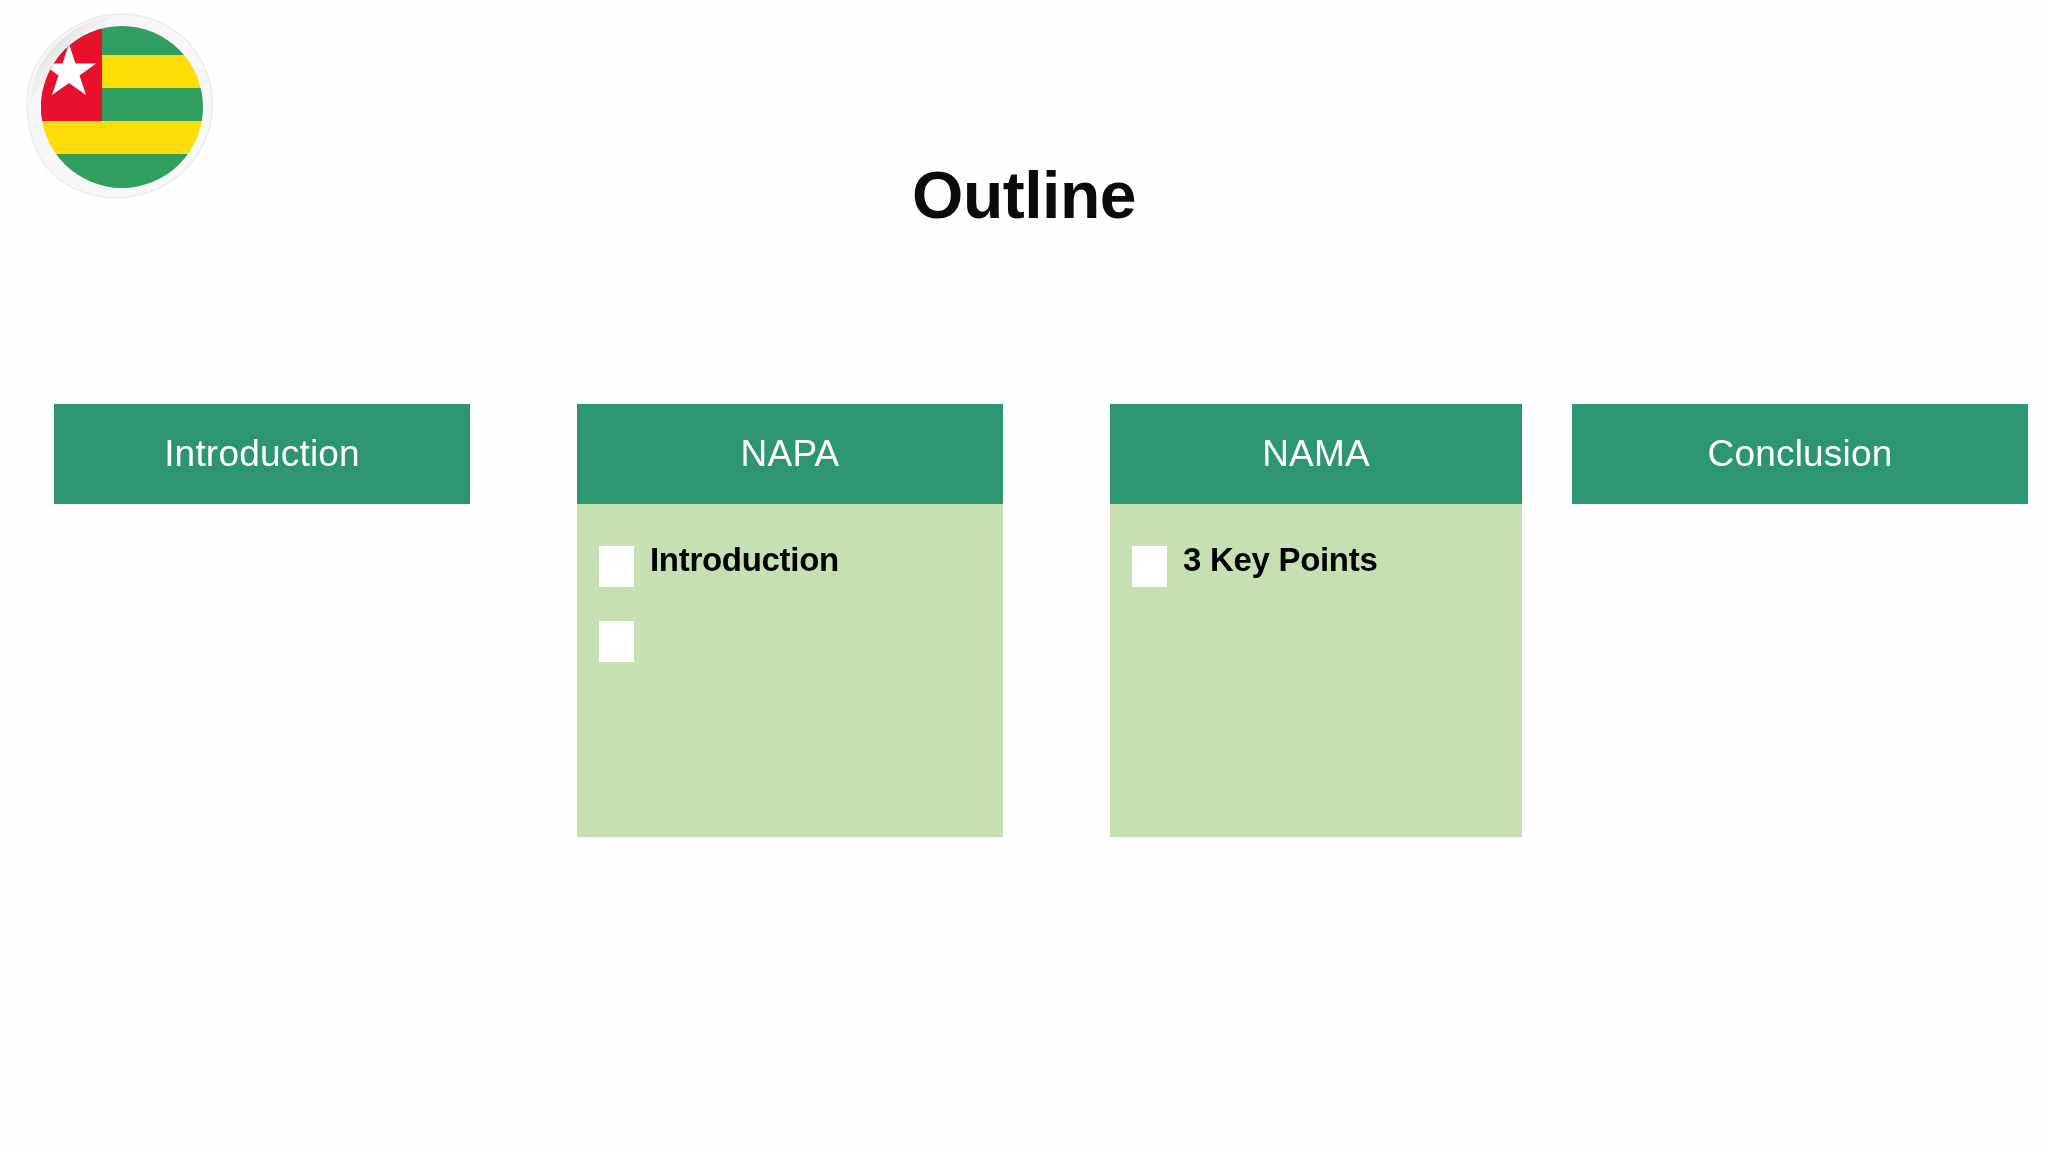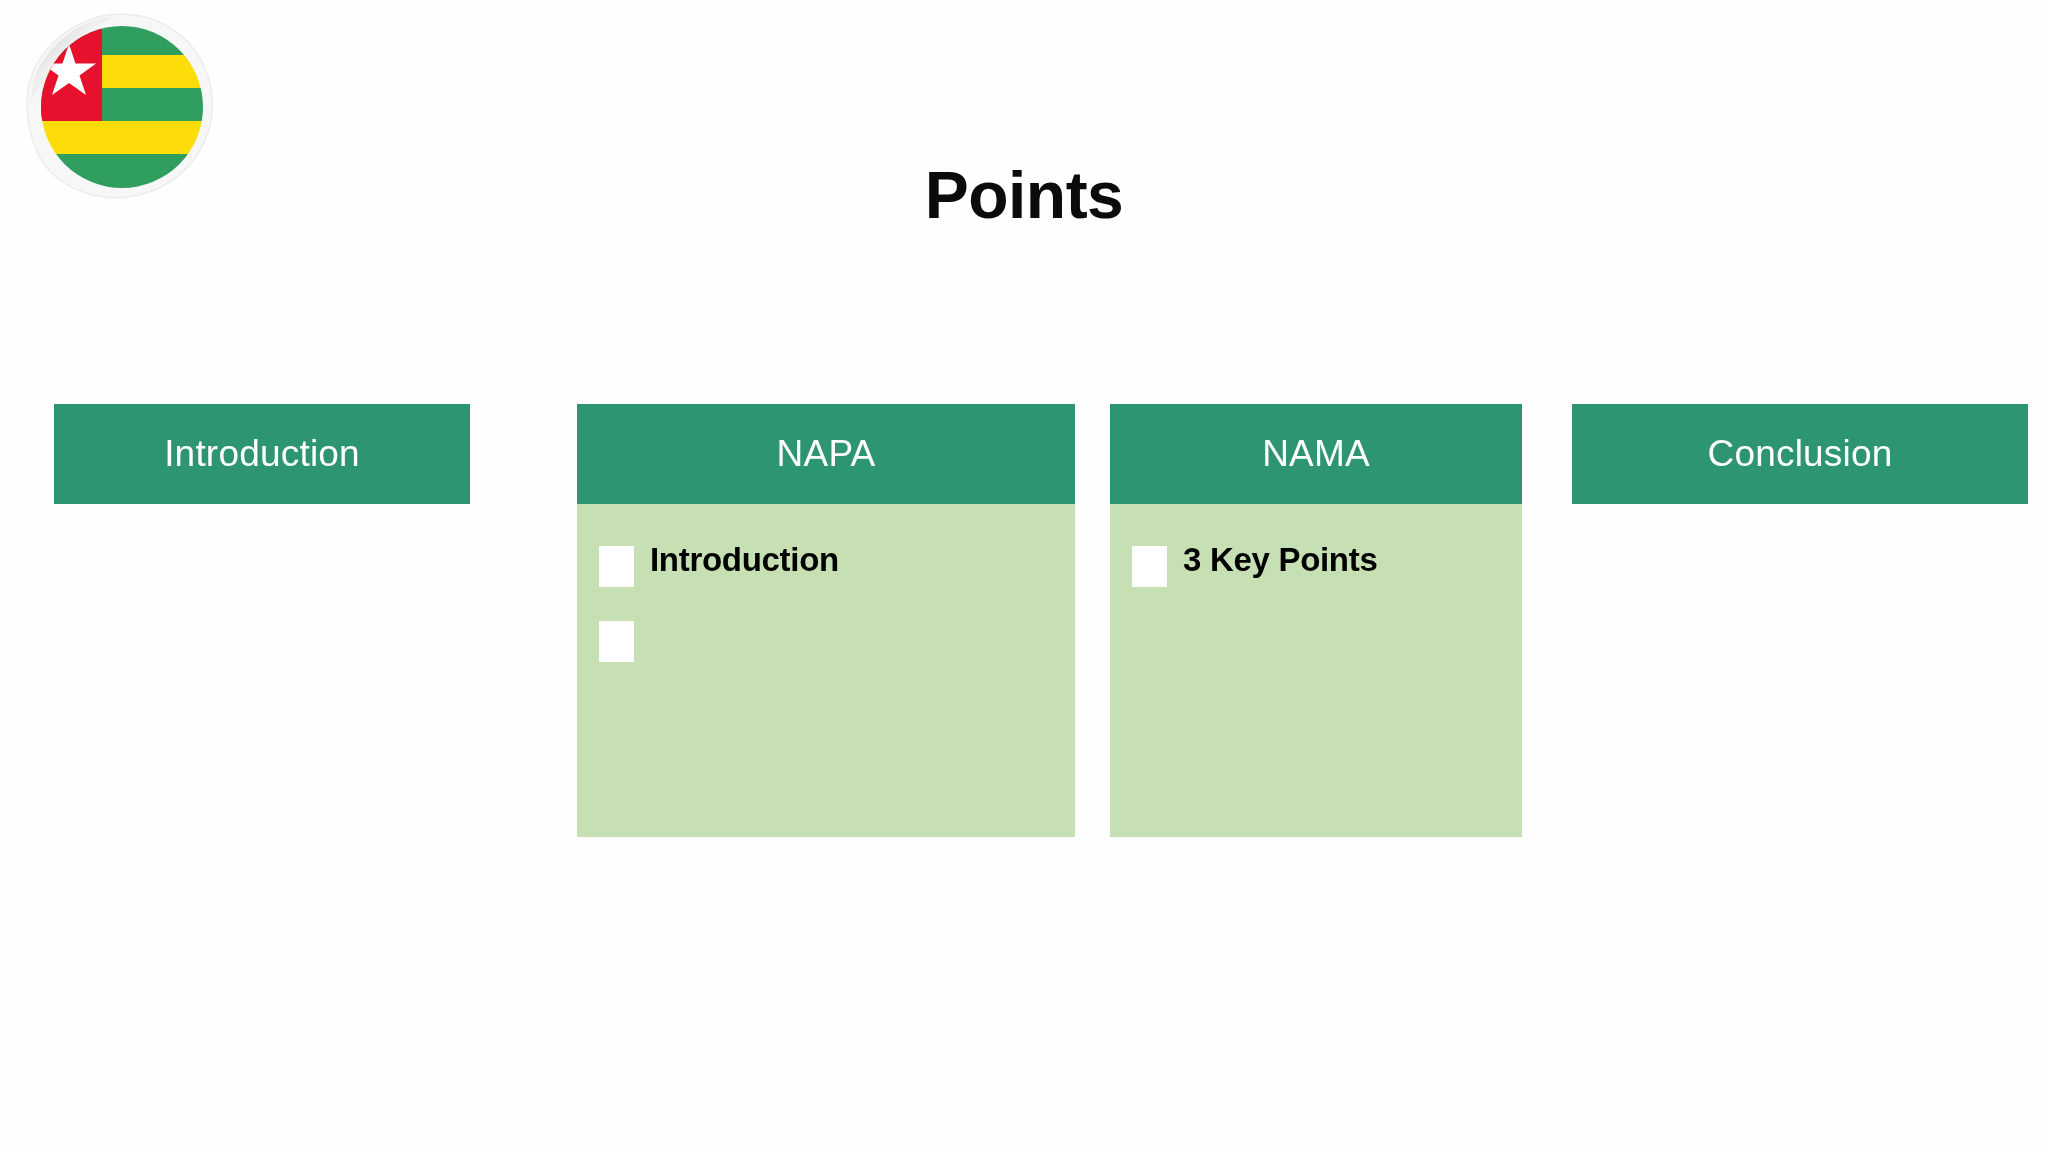--- a/index.html
+++ b/index.html
@@ -171,7 +171,7 @@
     </svg>
   </div>
 
-  <div class="page-title">Points</div>
+  <div class="page-title">Outline</div>
 
   <div class="columns">
 

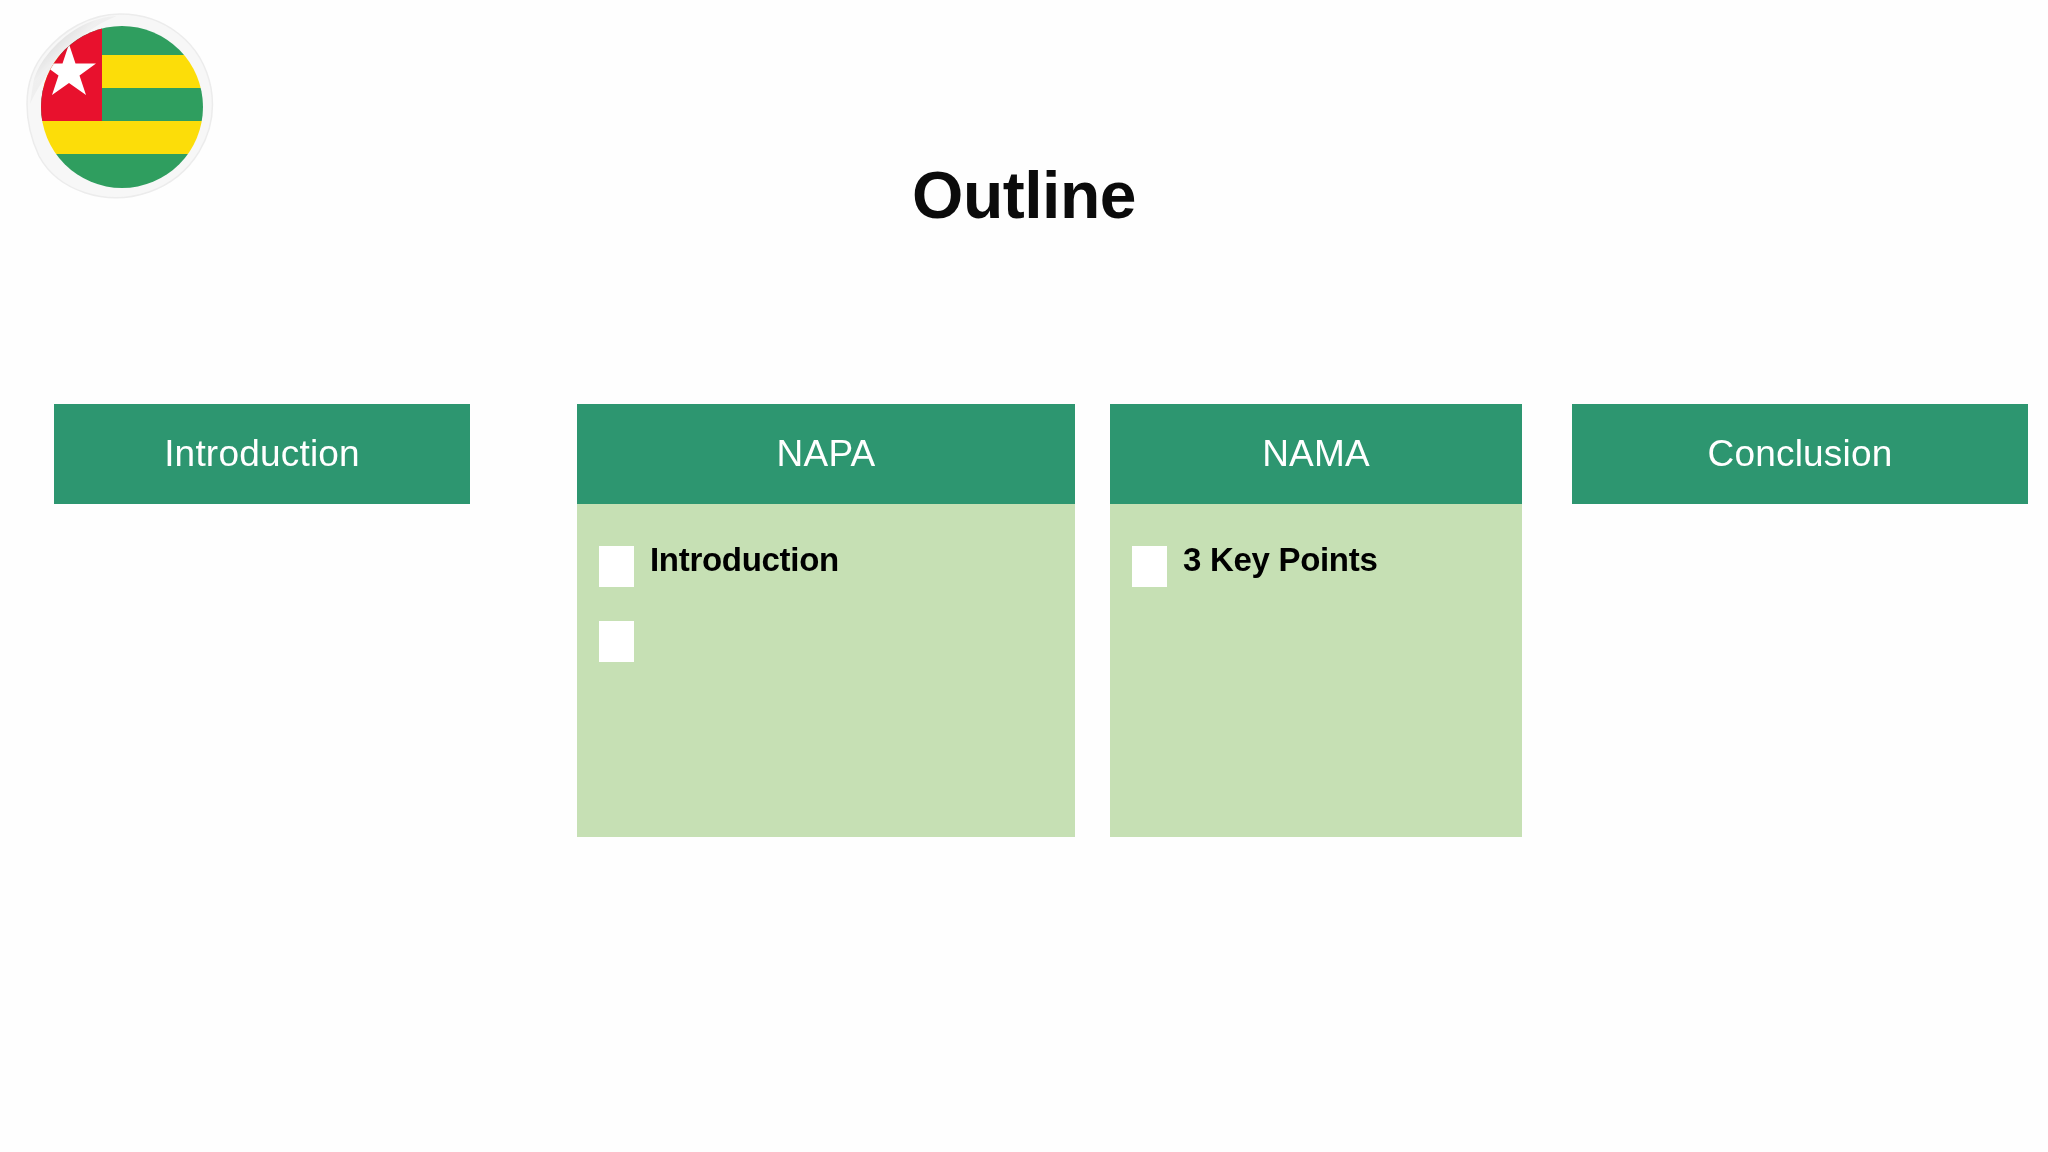--- a/index.html
+++ b/index.html
@@ -110,7 +110,7 @@
 
   
   #col-0 { left: 54px;   width: 416px; }
-  #col-1 { left: 577px;  width: 498px; }
+  #col-1 { left: 577px;  width: 426px; }
   #col-2 { left: 1110px; width: 412px; text-align: center; }
   #col-3 { left: 1572px; width: 456px; }
 

